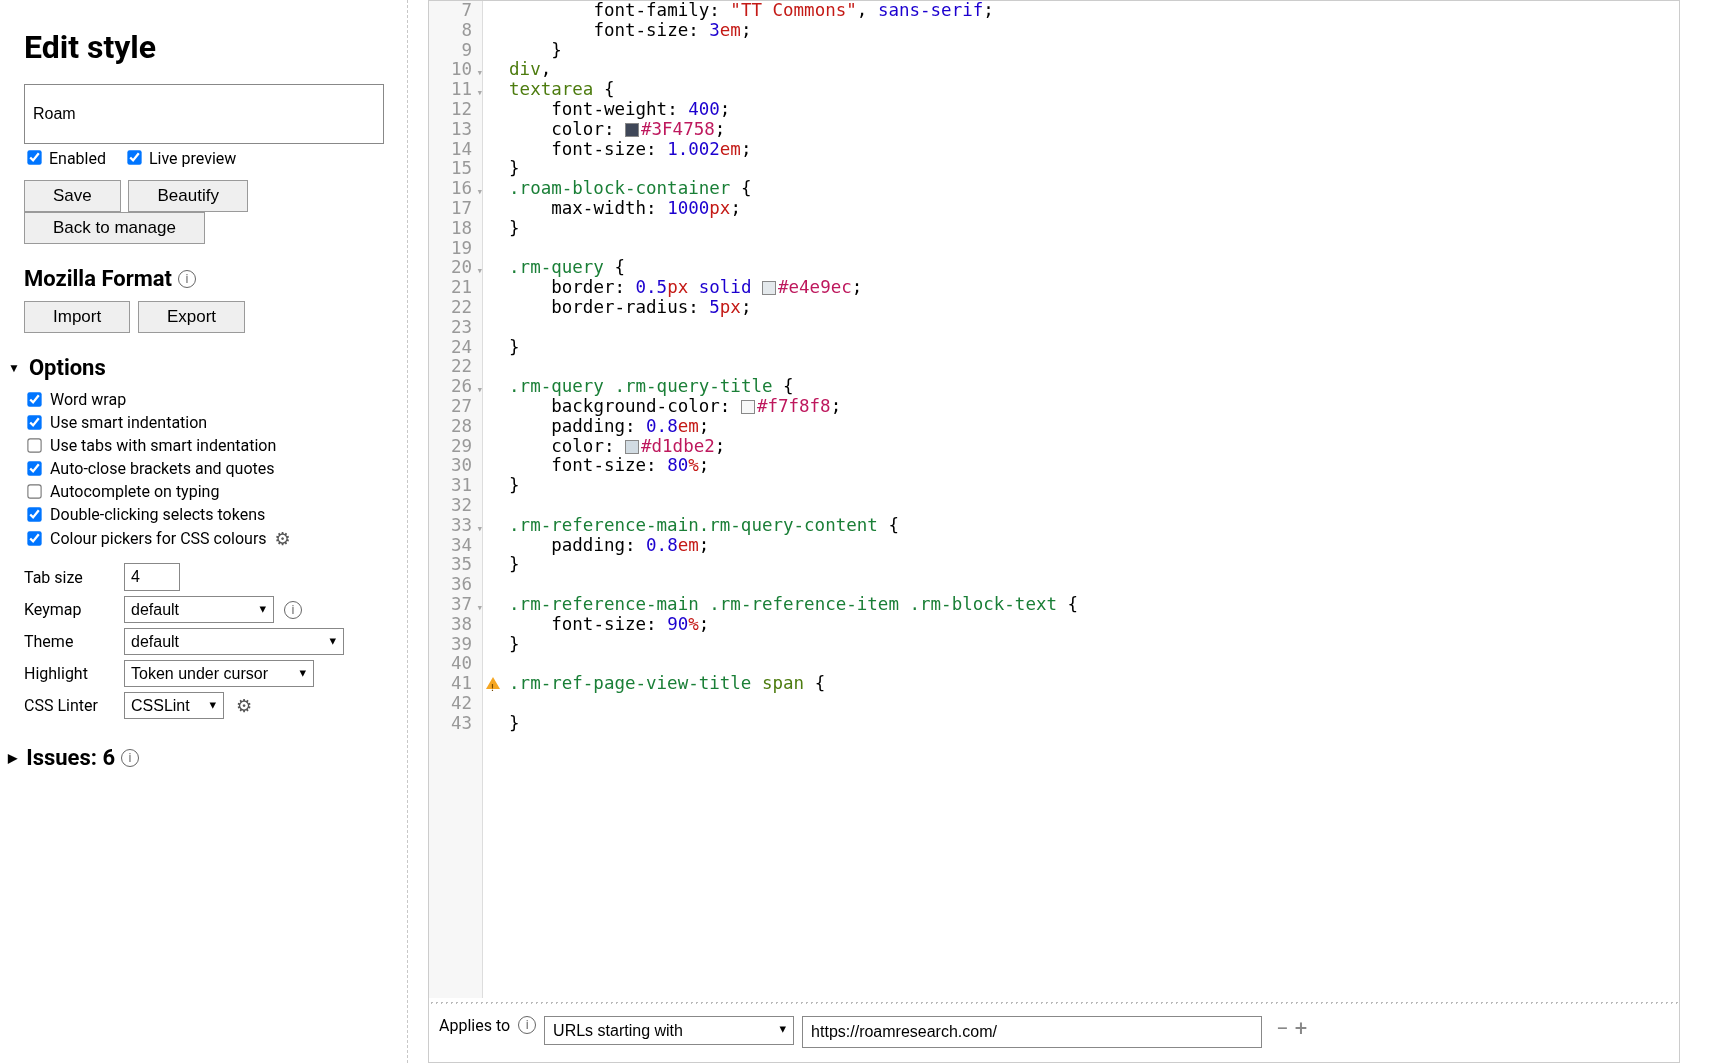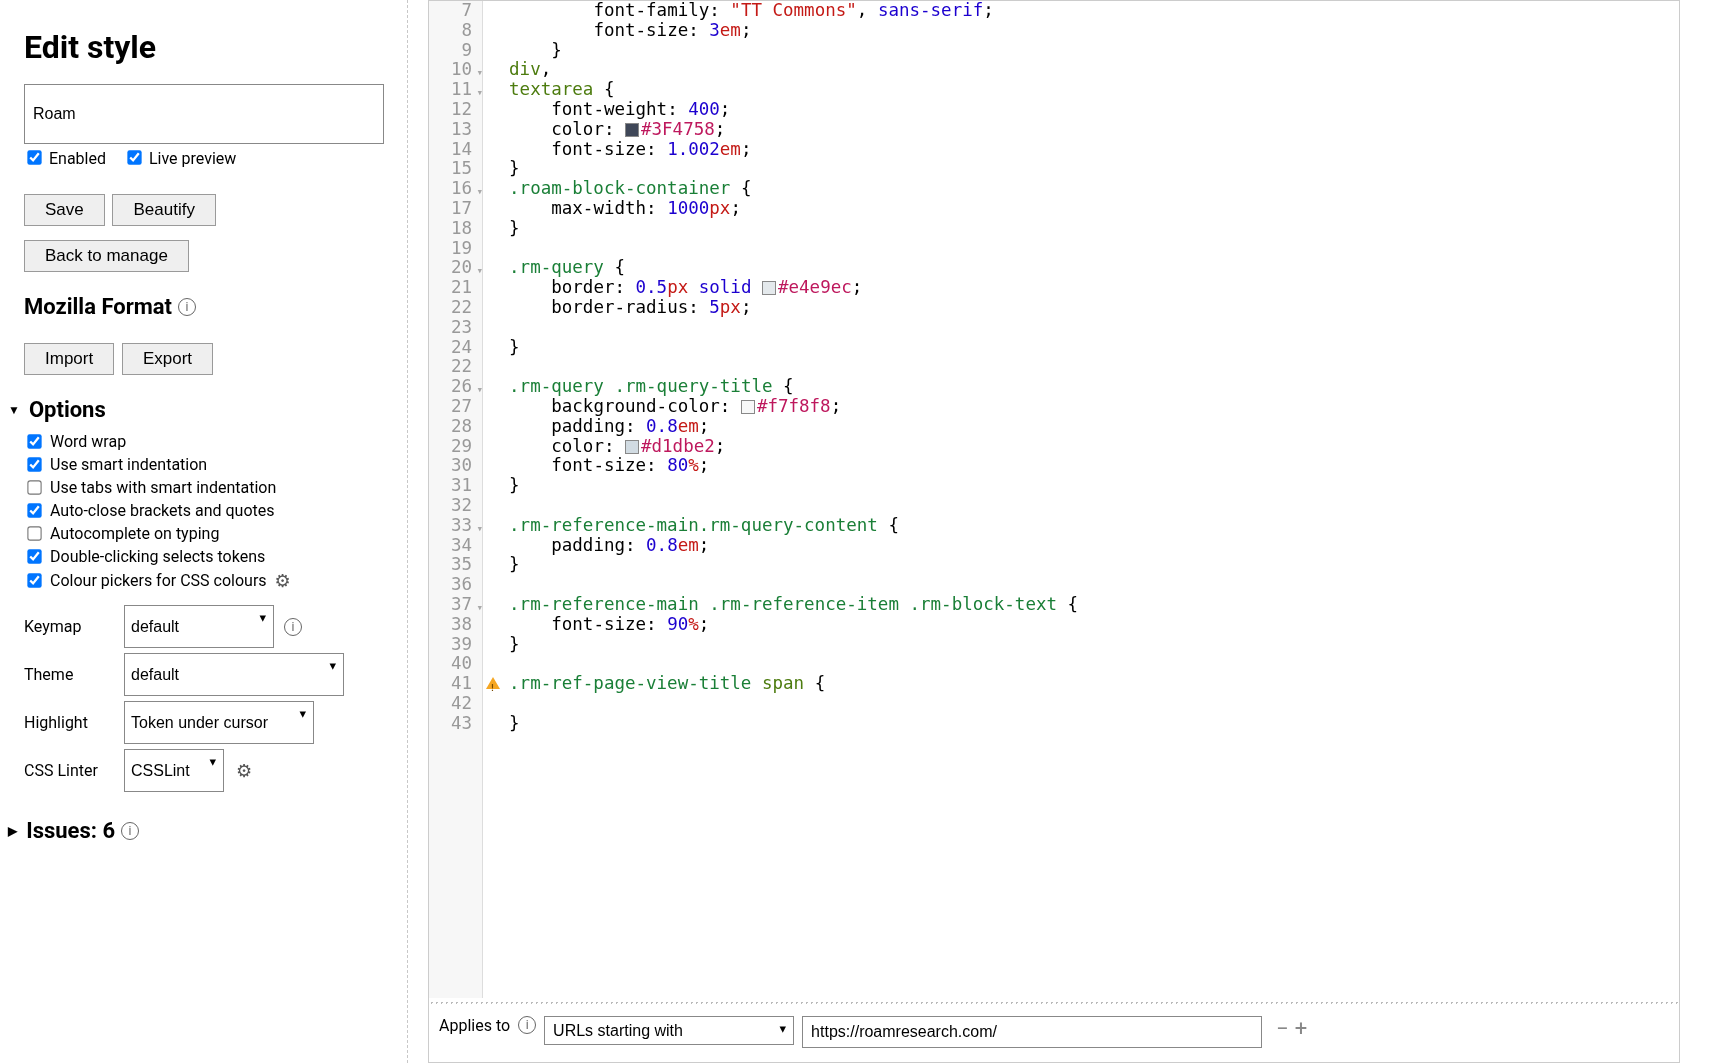--- a/index.html
+++ b/index.html
@@ -35,13 +35,12 @@
   .checkbox-row label { margin-right: 14px; font-size: 16px;}
   .checkbox-row input { transform: scale(1.1); margin-right:4px;}
   .btn {
-    padding: 5px 20px;
+    padding: 5px 28px;
     font-size: 17px;
     background: #efefef;
     border: 1px solid #9a9a9a;
     cursor: pointer;
     margin-right: 4px;
-    margin-top: 14px;
   }
   .btn-row { margin-bottom: 22px; }
   .section-title {

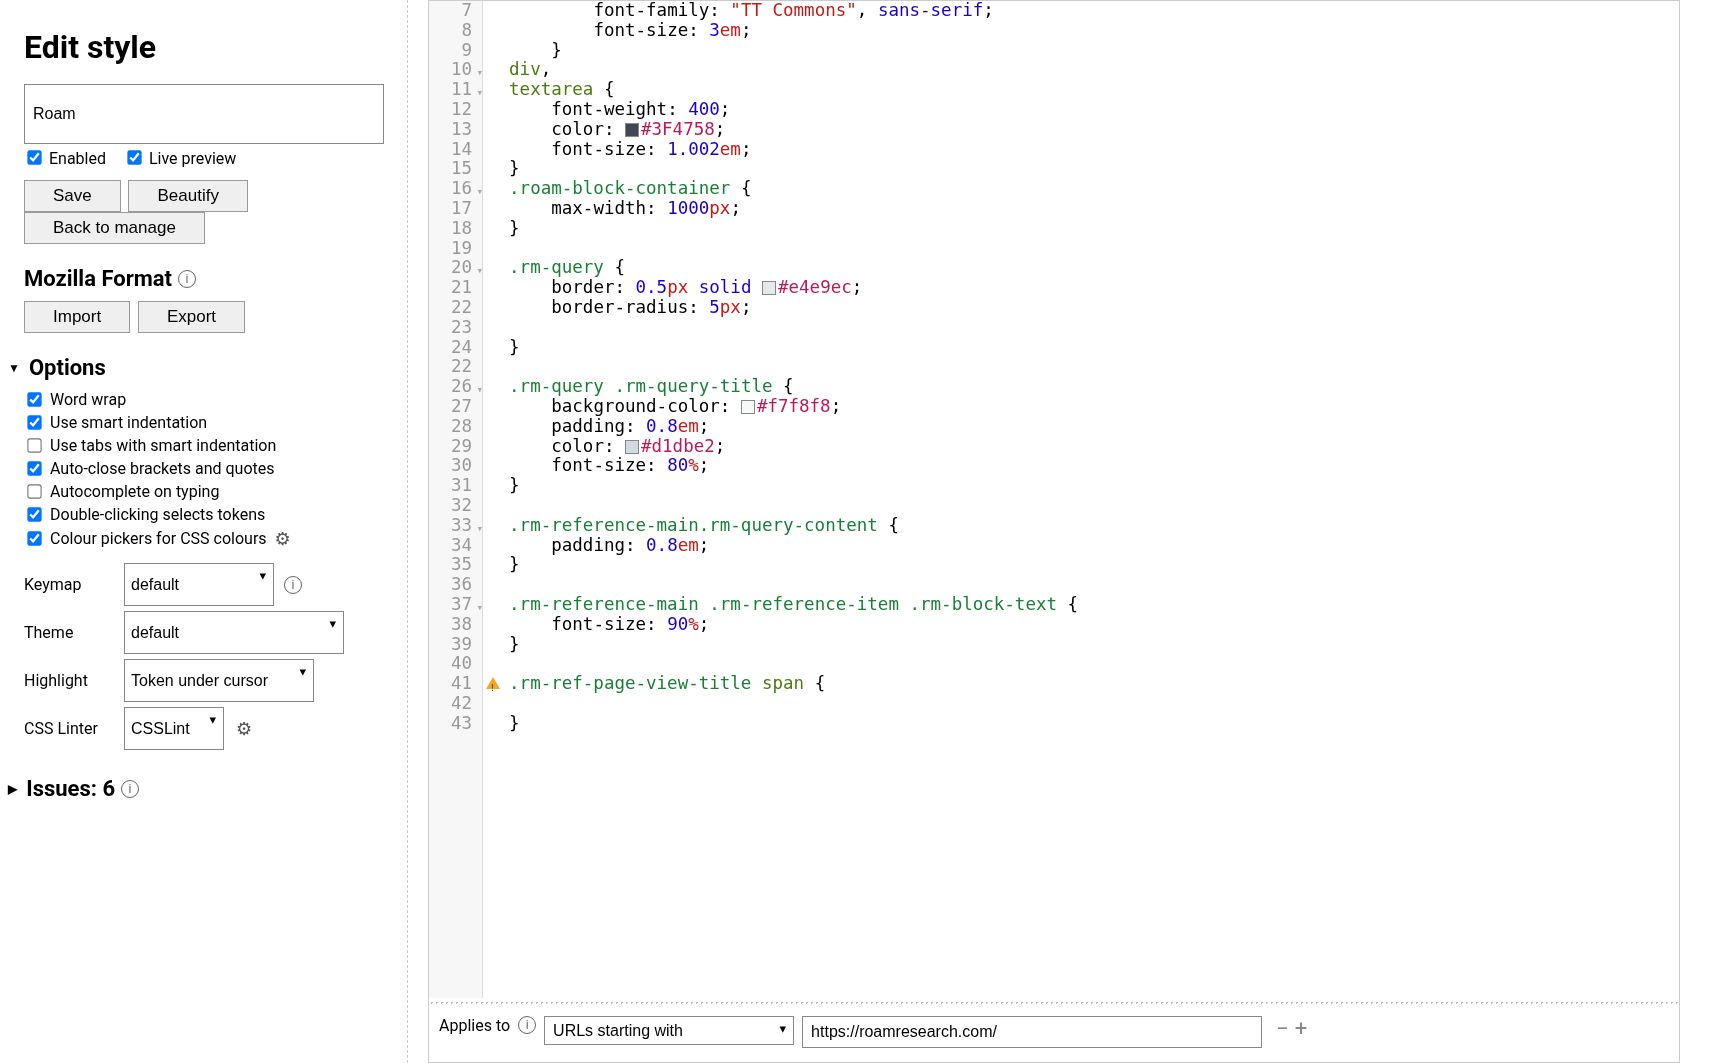--- a/index.html
+++ b/index.html
@@ -293,6 +293,10 @@
     </div>
 
   <div class="kv-table">
+    <div class="kv-row">
+      <span class="label">Tab size</span>
+      <input type="text" value="4" style="">
+    </div>
     <div class="kv-row">
       <span class="label">Keymap</span>
       <span class="select-wrap"><select><option>default</option></select></span>

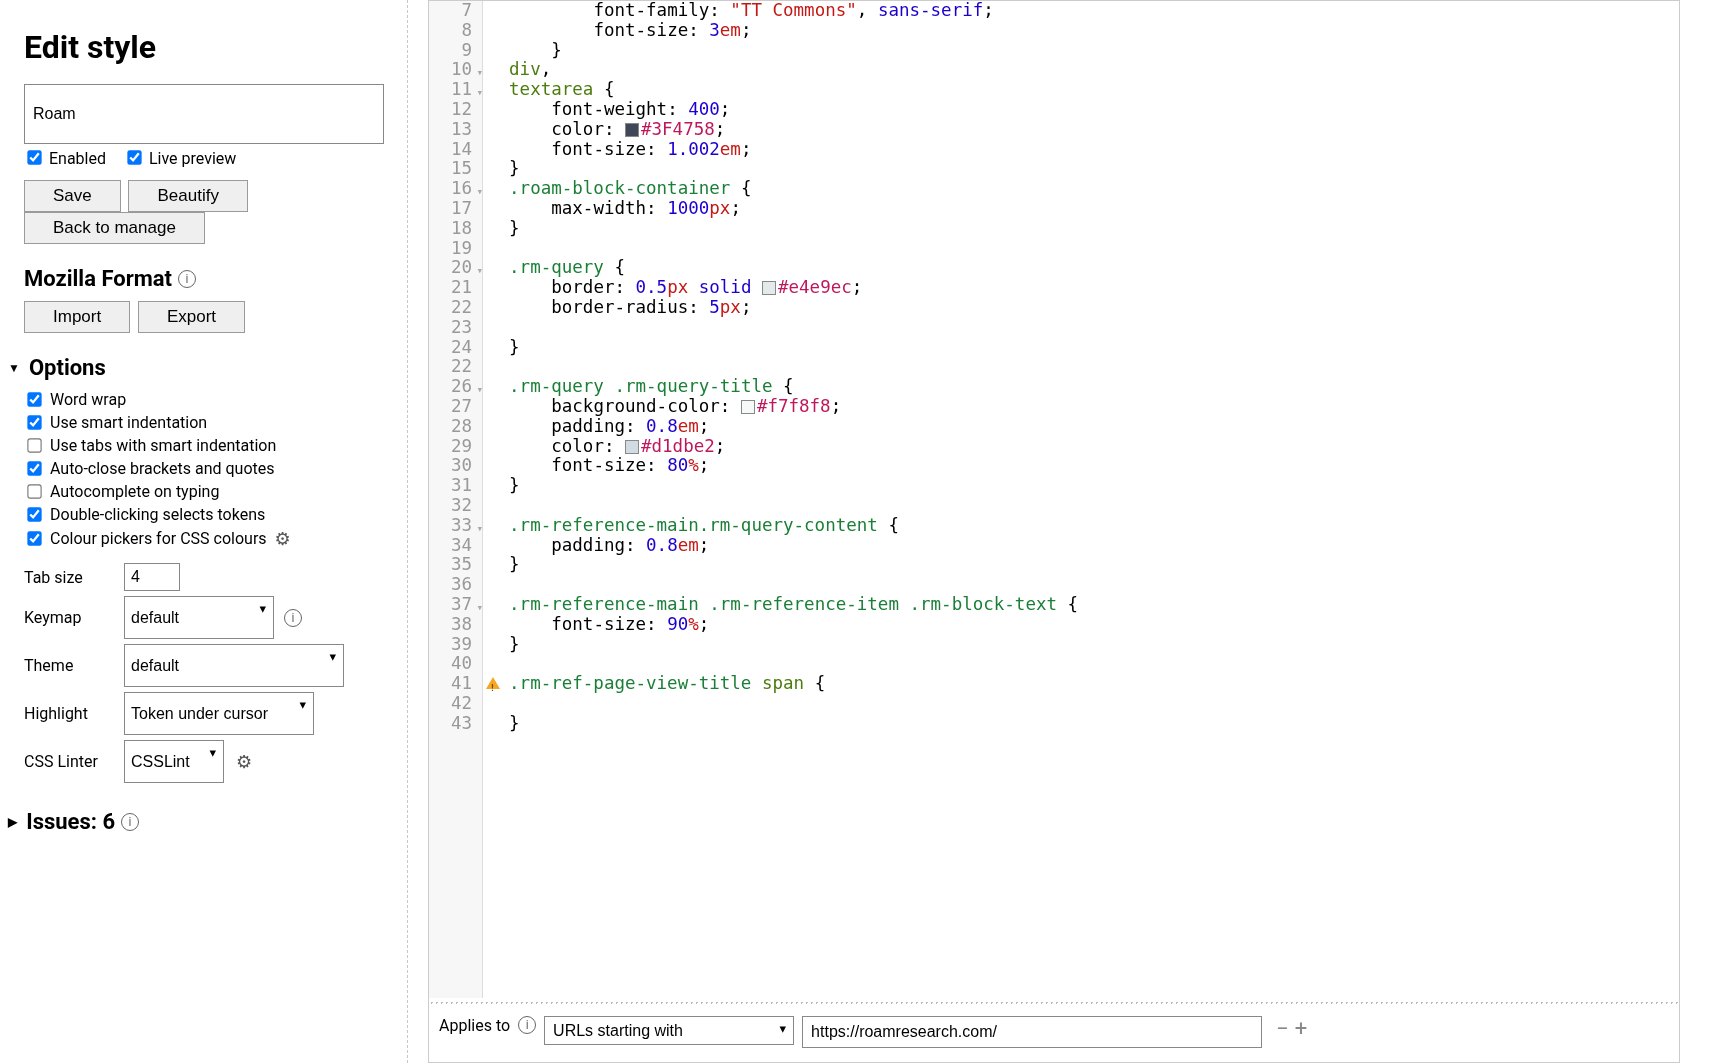--- a/index.html
+++ b/index.html
@@ -82,7 +82,7 @@
   .kv-row input[type=text] { width: 56px; padding: 4px 6px; font-size:16px; border:1px solid #888;}
   .kv-row select, .kv-row .select-like {
     width: 150px;
-    padding: 12px 6px;
+    padding: 4px 6px;
     font-size: 16px;
     border: 1px solid #888;
     background: #fff;

